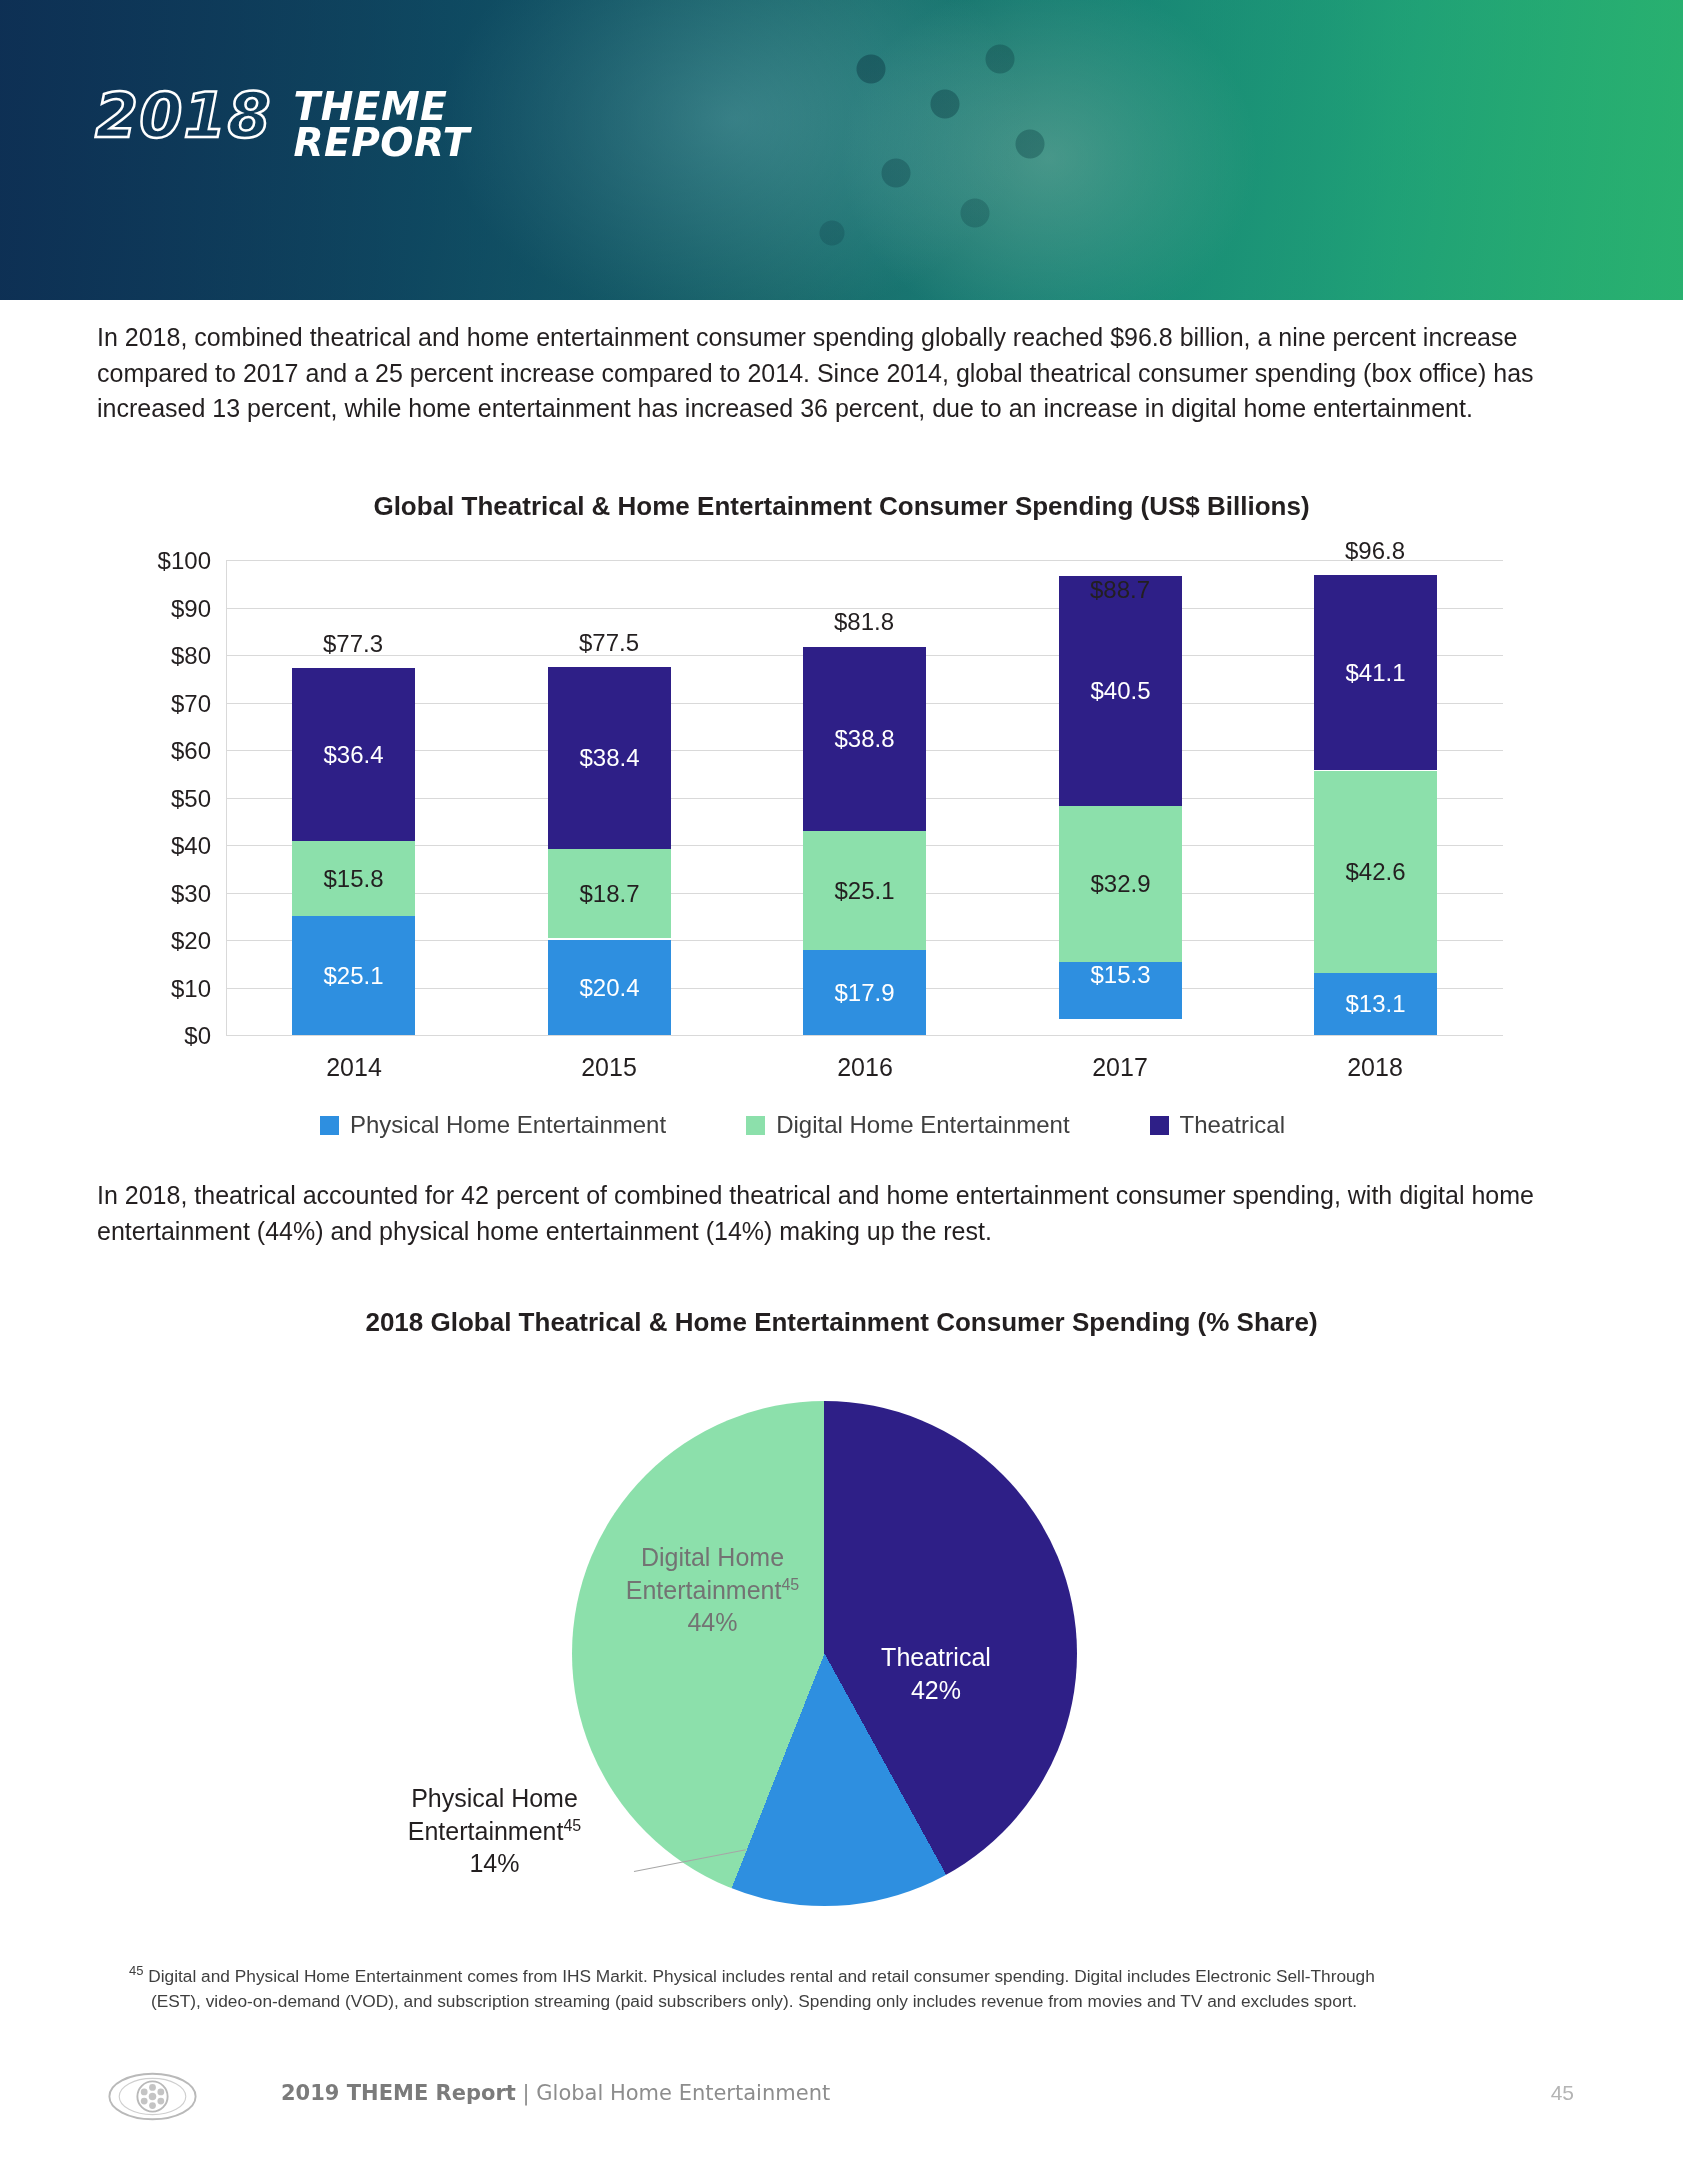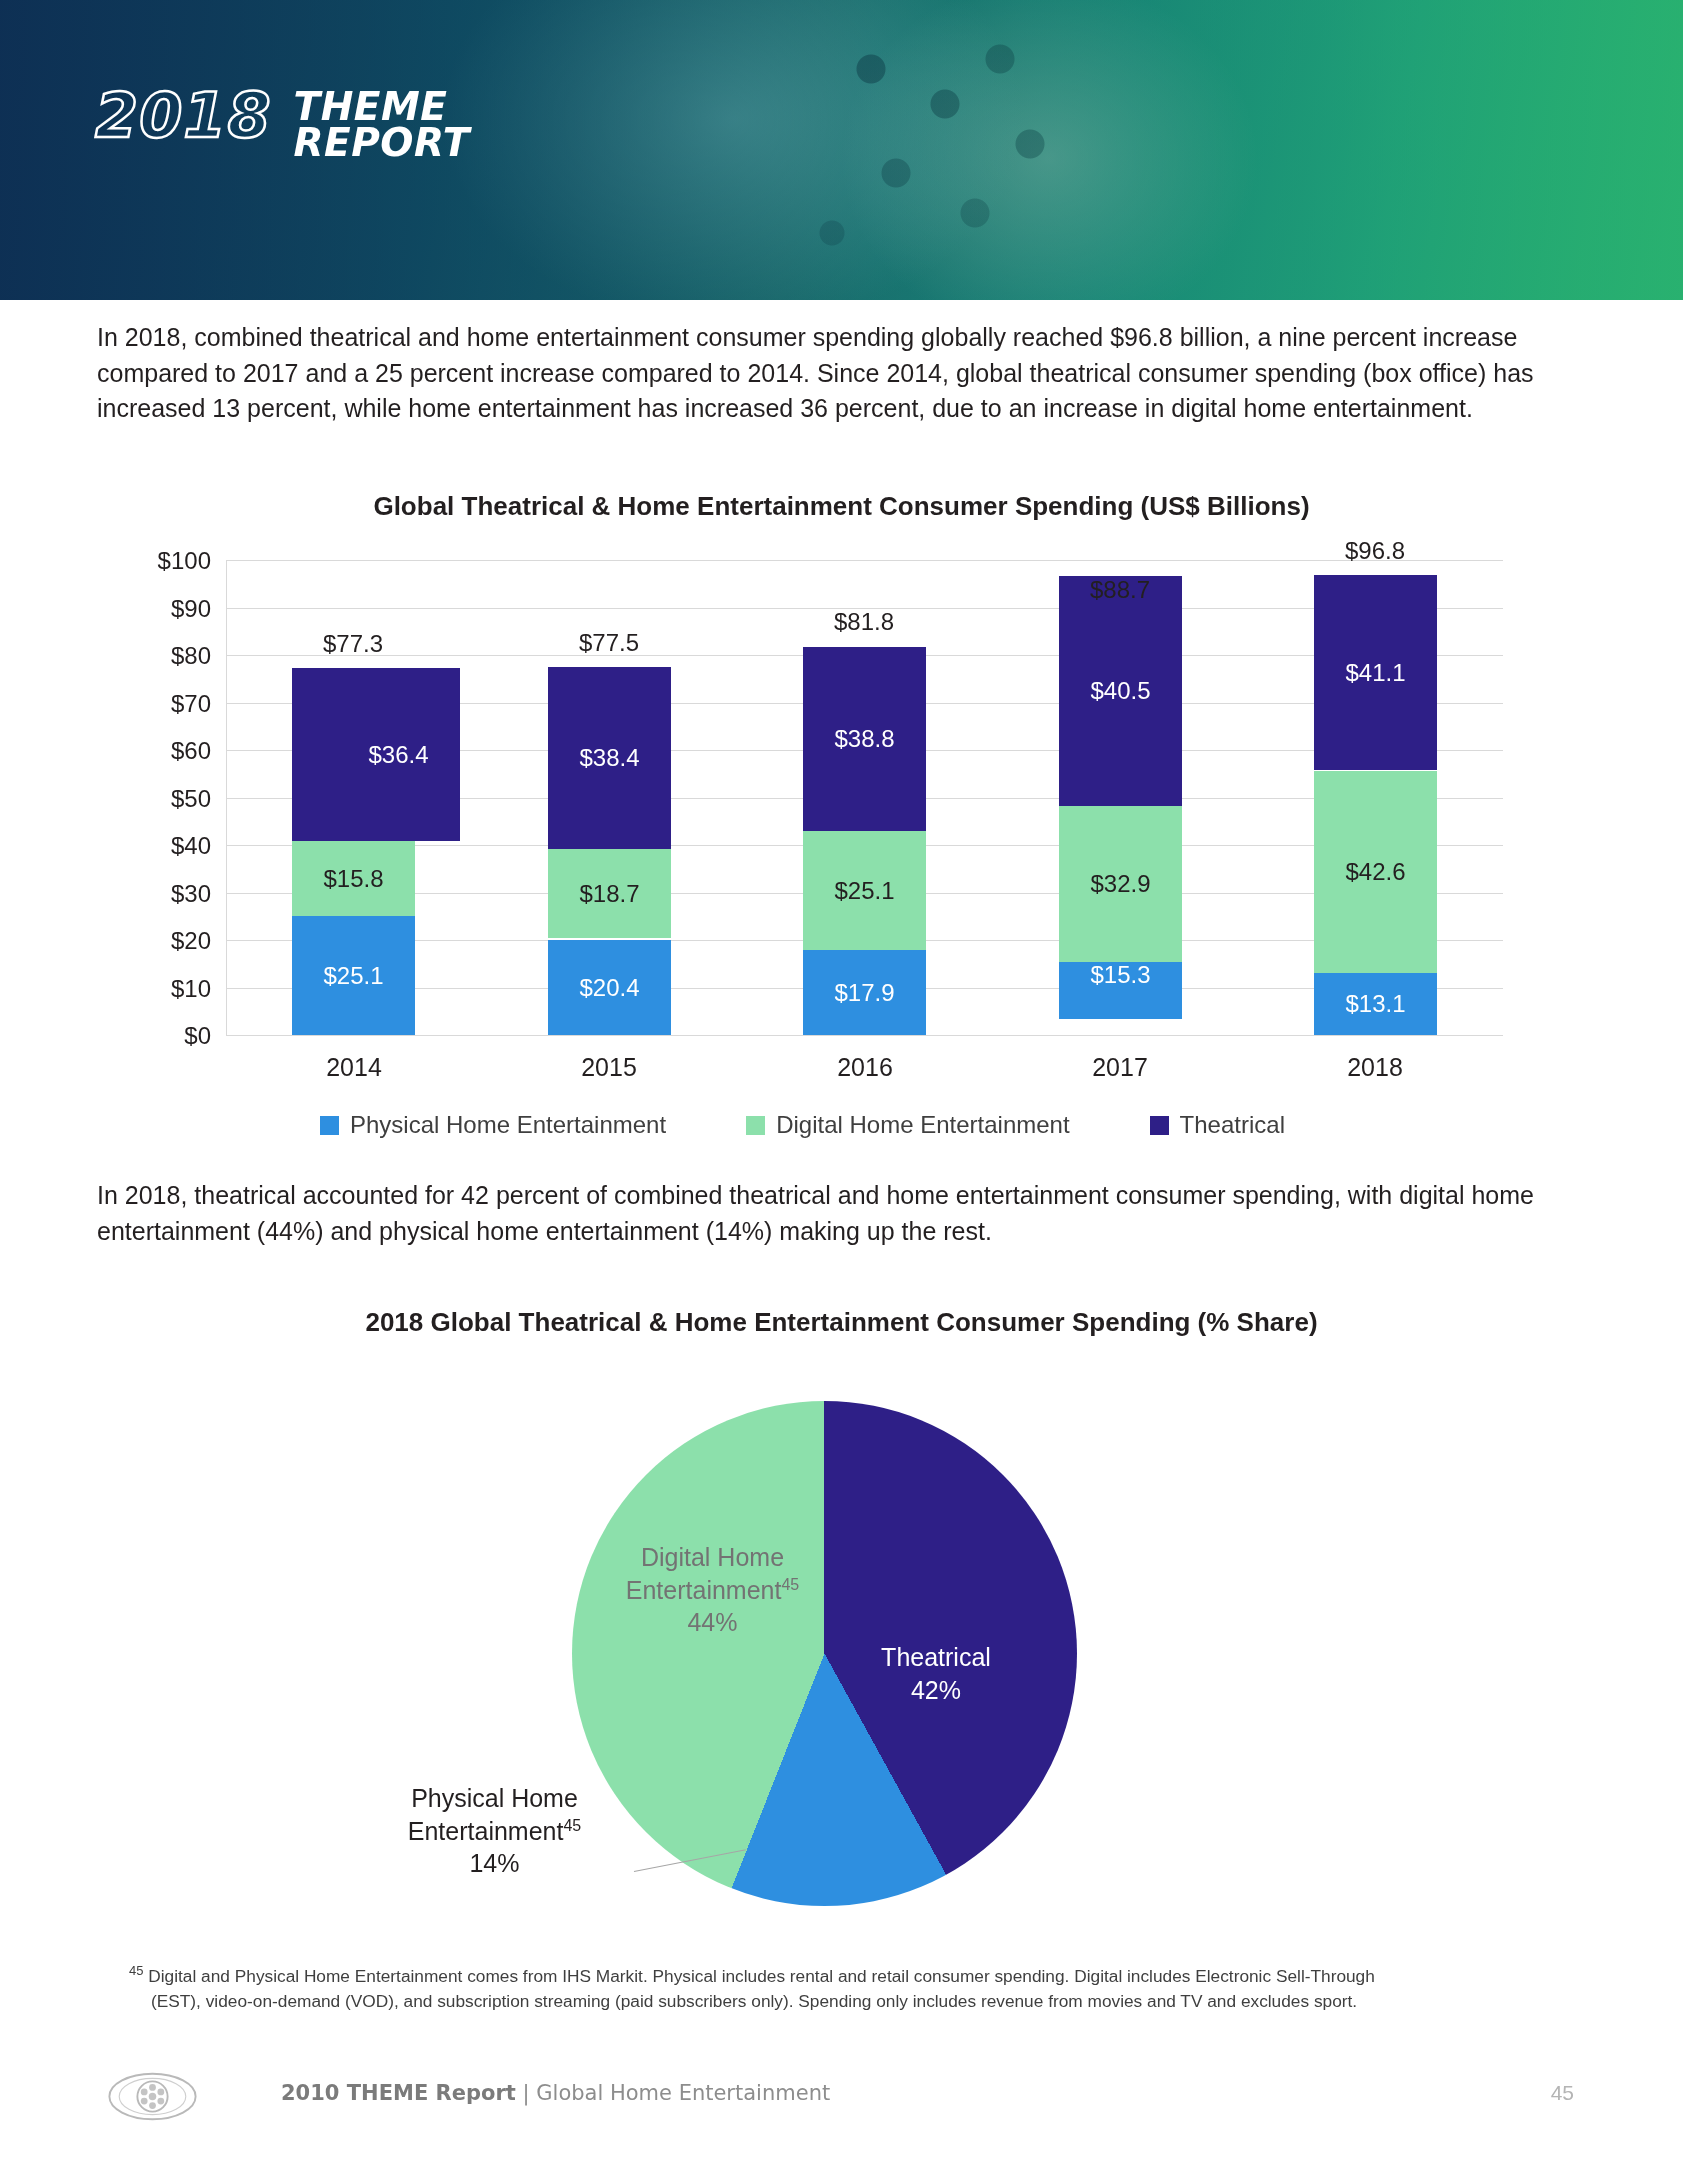--- a/index.html
+++ b/index.html
@@ -351,7 +351,7 @@
       <div class="bar-group" style="left: 66px; height: 475px;">
         <div class="seg seg-physical" style="height: 119px; bottom: 0px;">$25.1</div>
         <div class="seg seg-digital" style="height: 75px; bottom: 119px;">$15.8</div>
-        <div class="seg seg-theatrical" style="height: 173px; bottom: 194px; padding-left: 45px;">$36.4</div>
+        <div class="seg seg-theatrical" style="height: 173px; bottom: 194px;">$36.4</div>
         <div class="bar-total" style="bottom: 377px;">$77.3</div>
       </div>
       <div class="xtick" style="left: 29px; top: 493px;">2014</div>

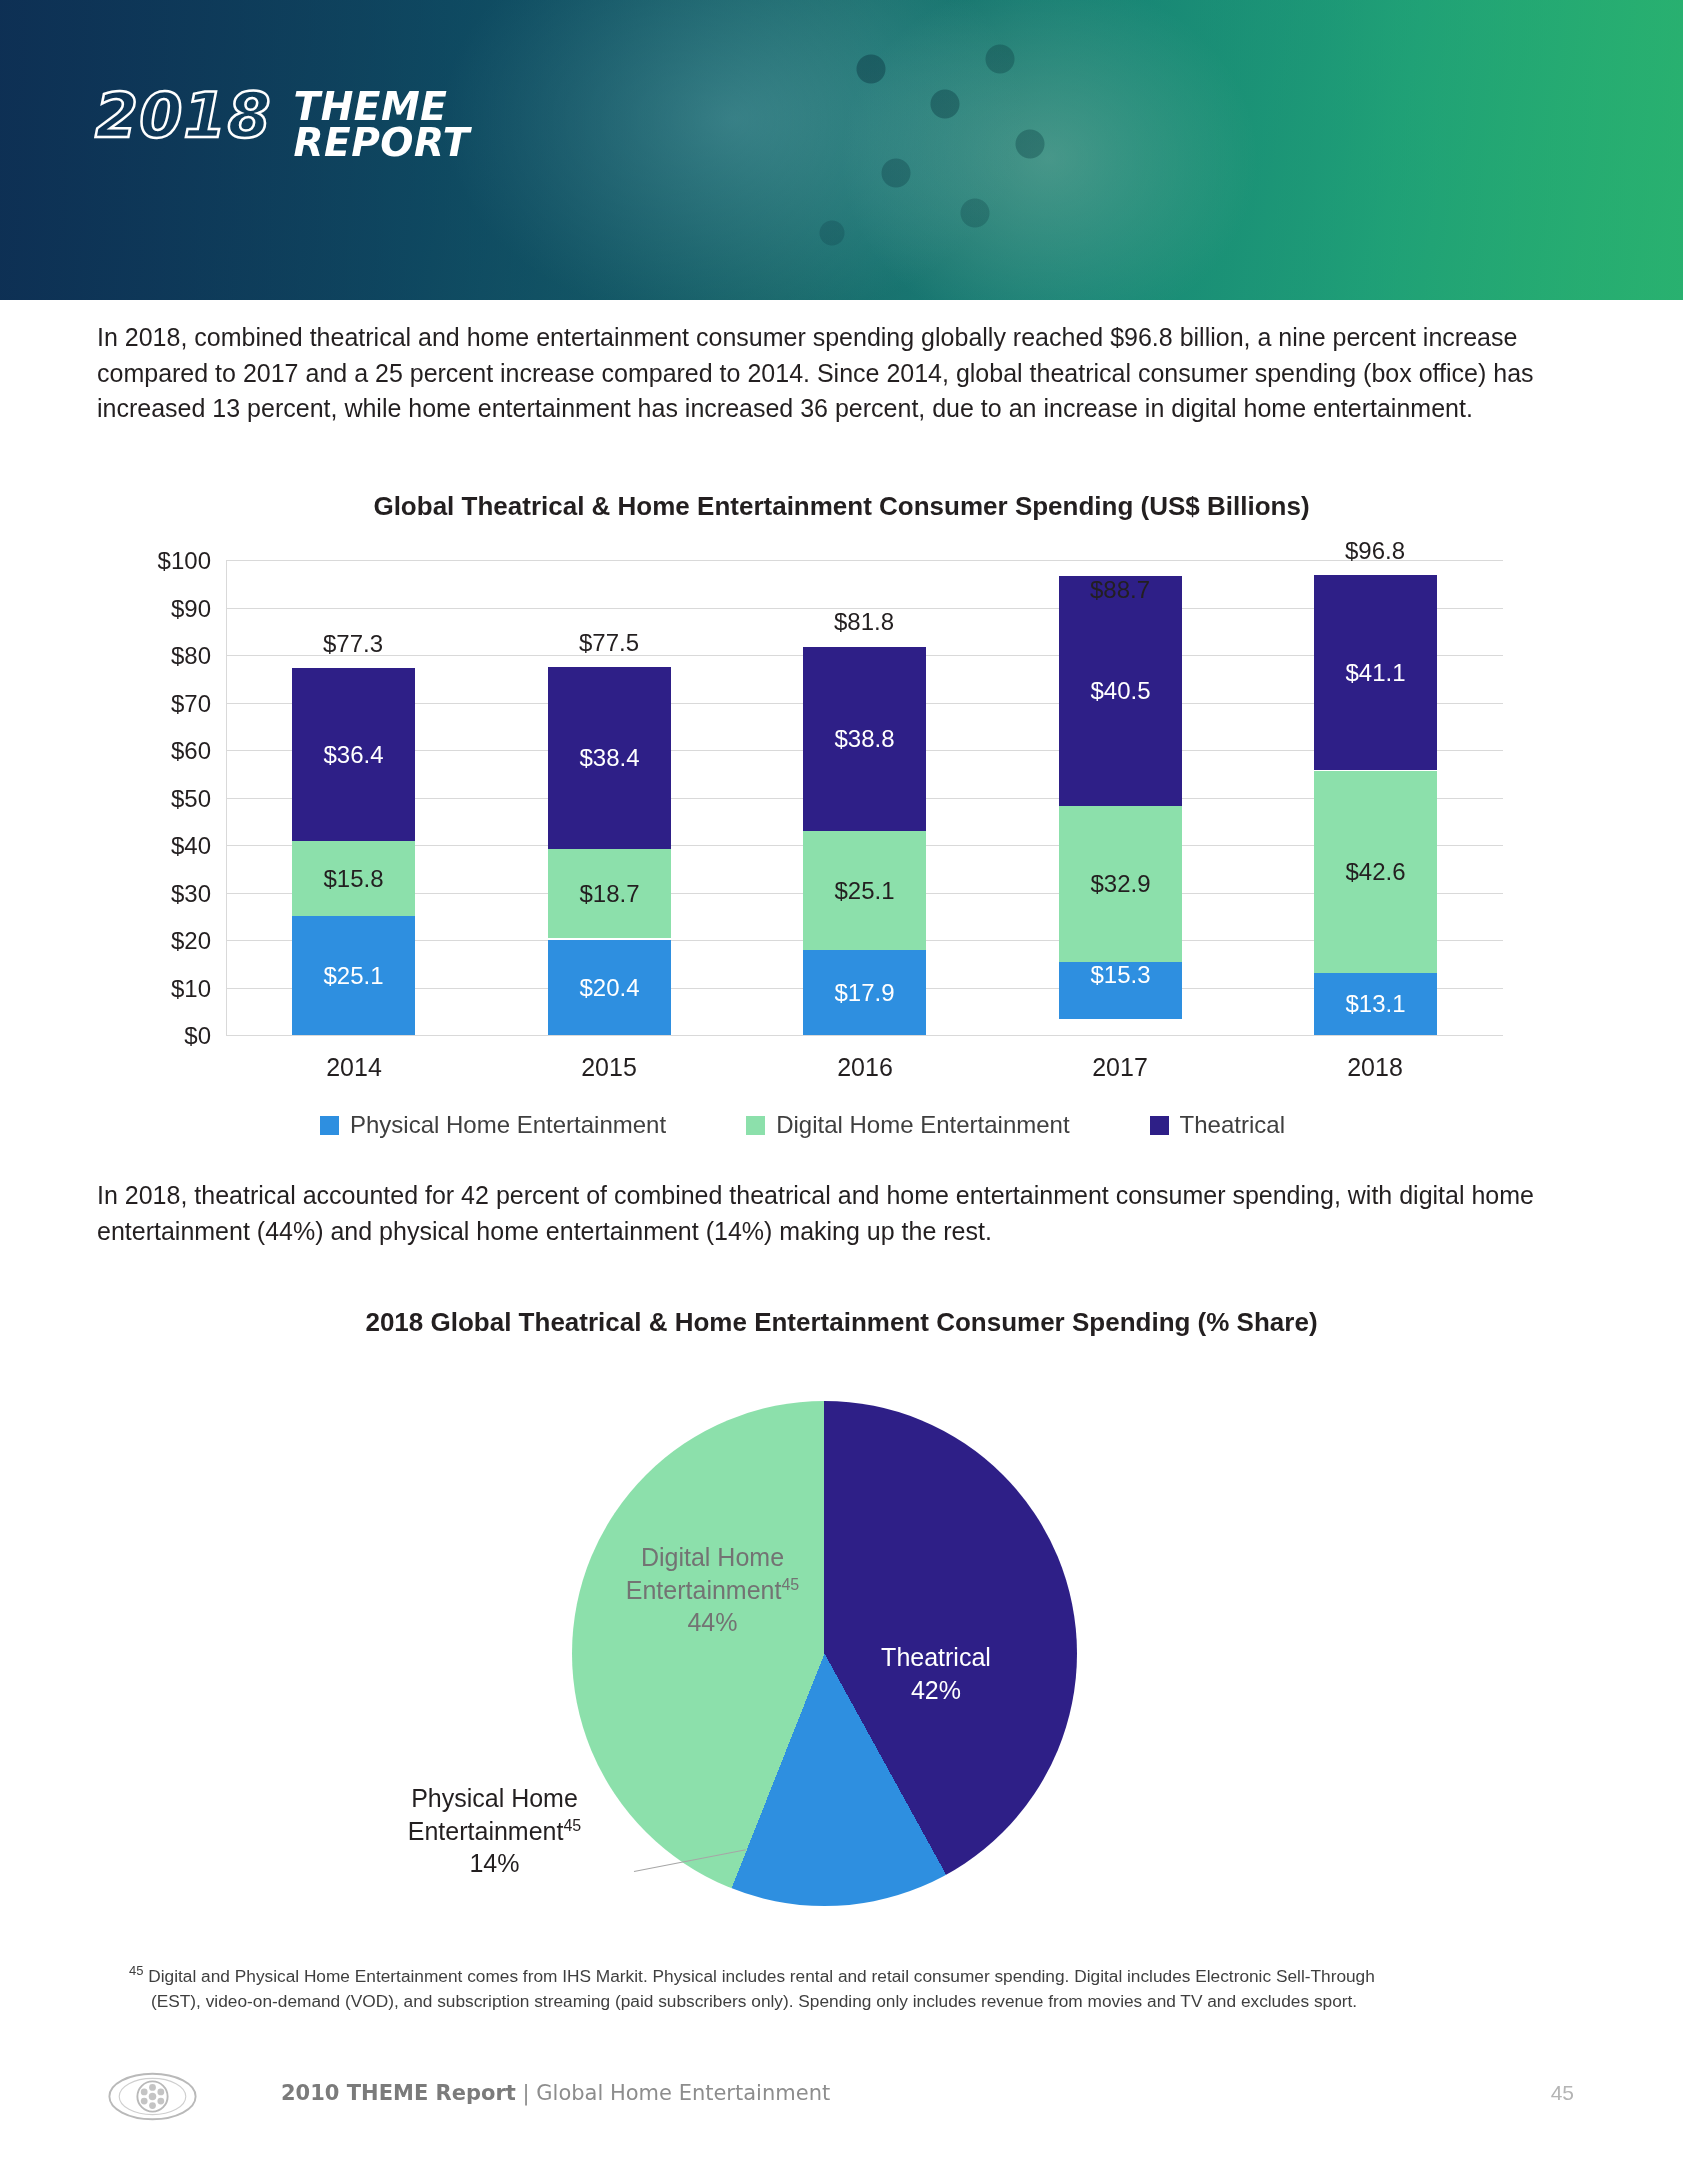--- a/index.html
+++ b/index.html
@@ -452,7 +452,7 @@
     <circle cx="71" cy="45" r="4.5" fill="#c4c4c4"></circle>
   </svg>
   <div class="footer-text">
-    <b>2010 THEME Report</b>
+    <b>2019 THEME Report</b>
     <span>|</span>
     <span>Global Home Entertainment</span>
   </div>

